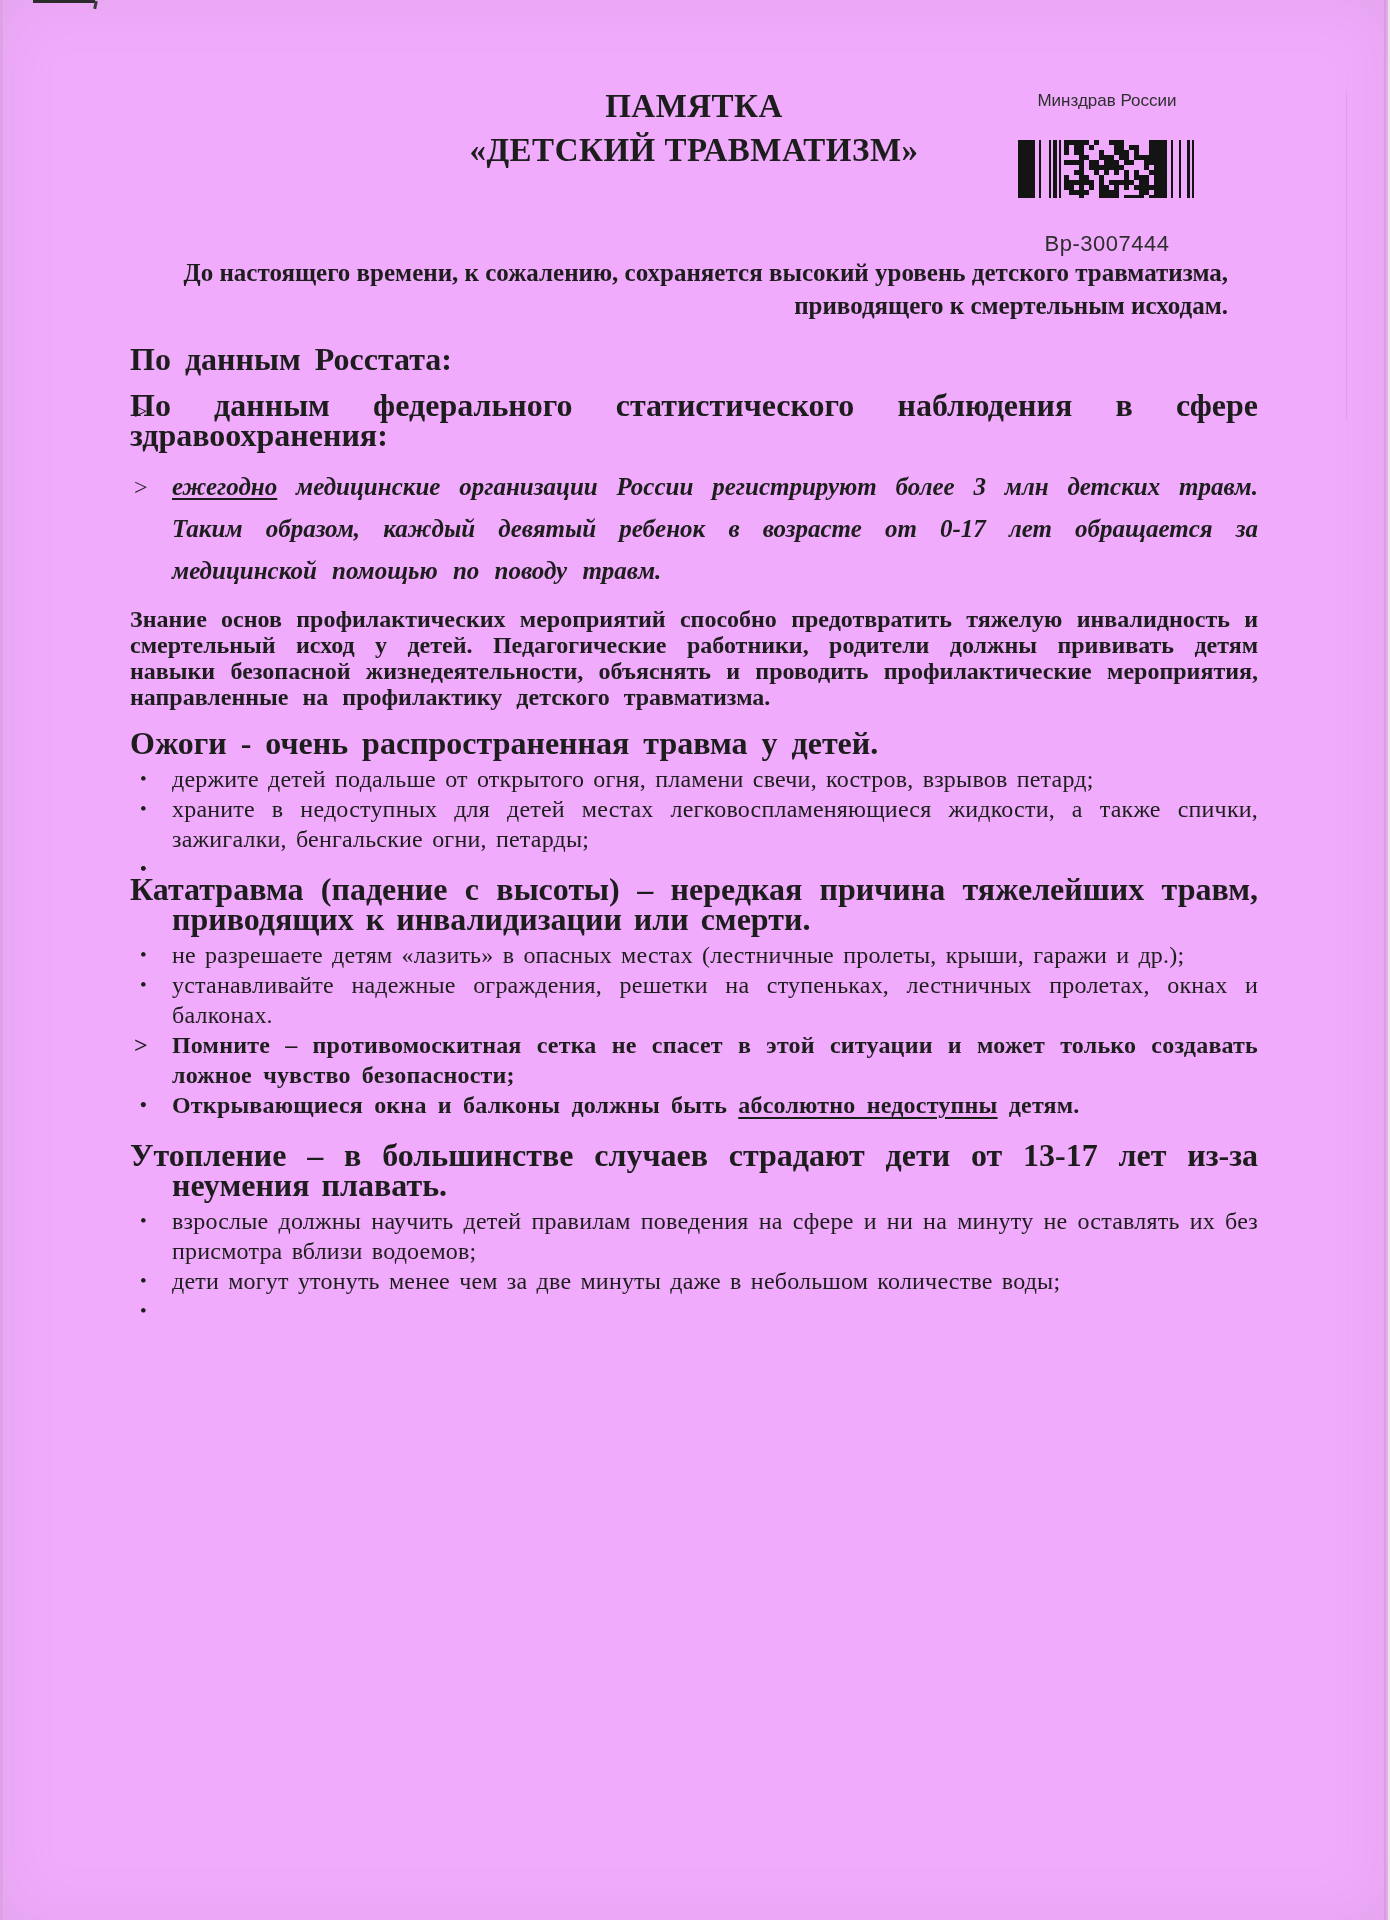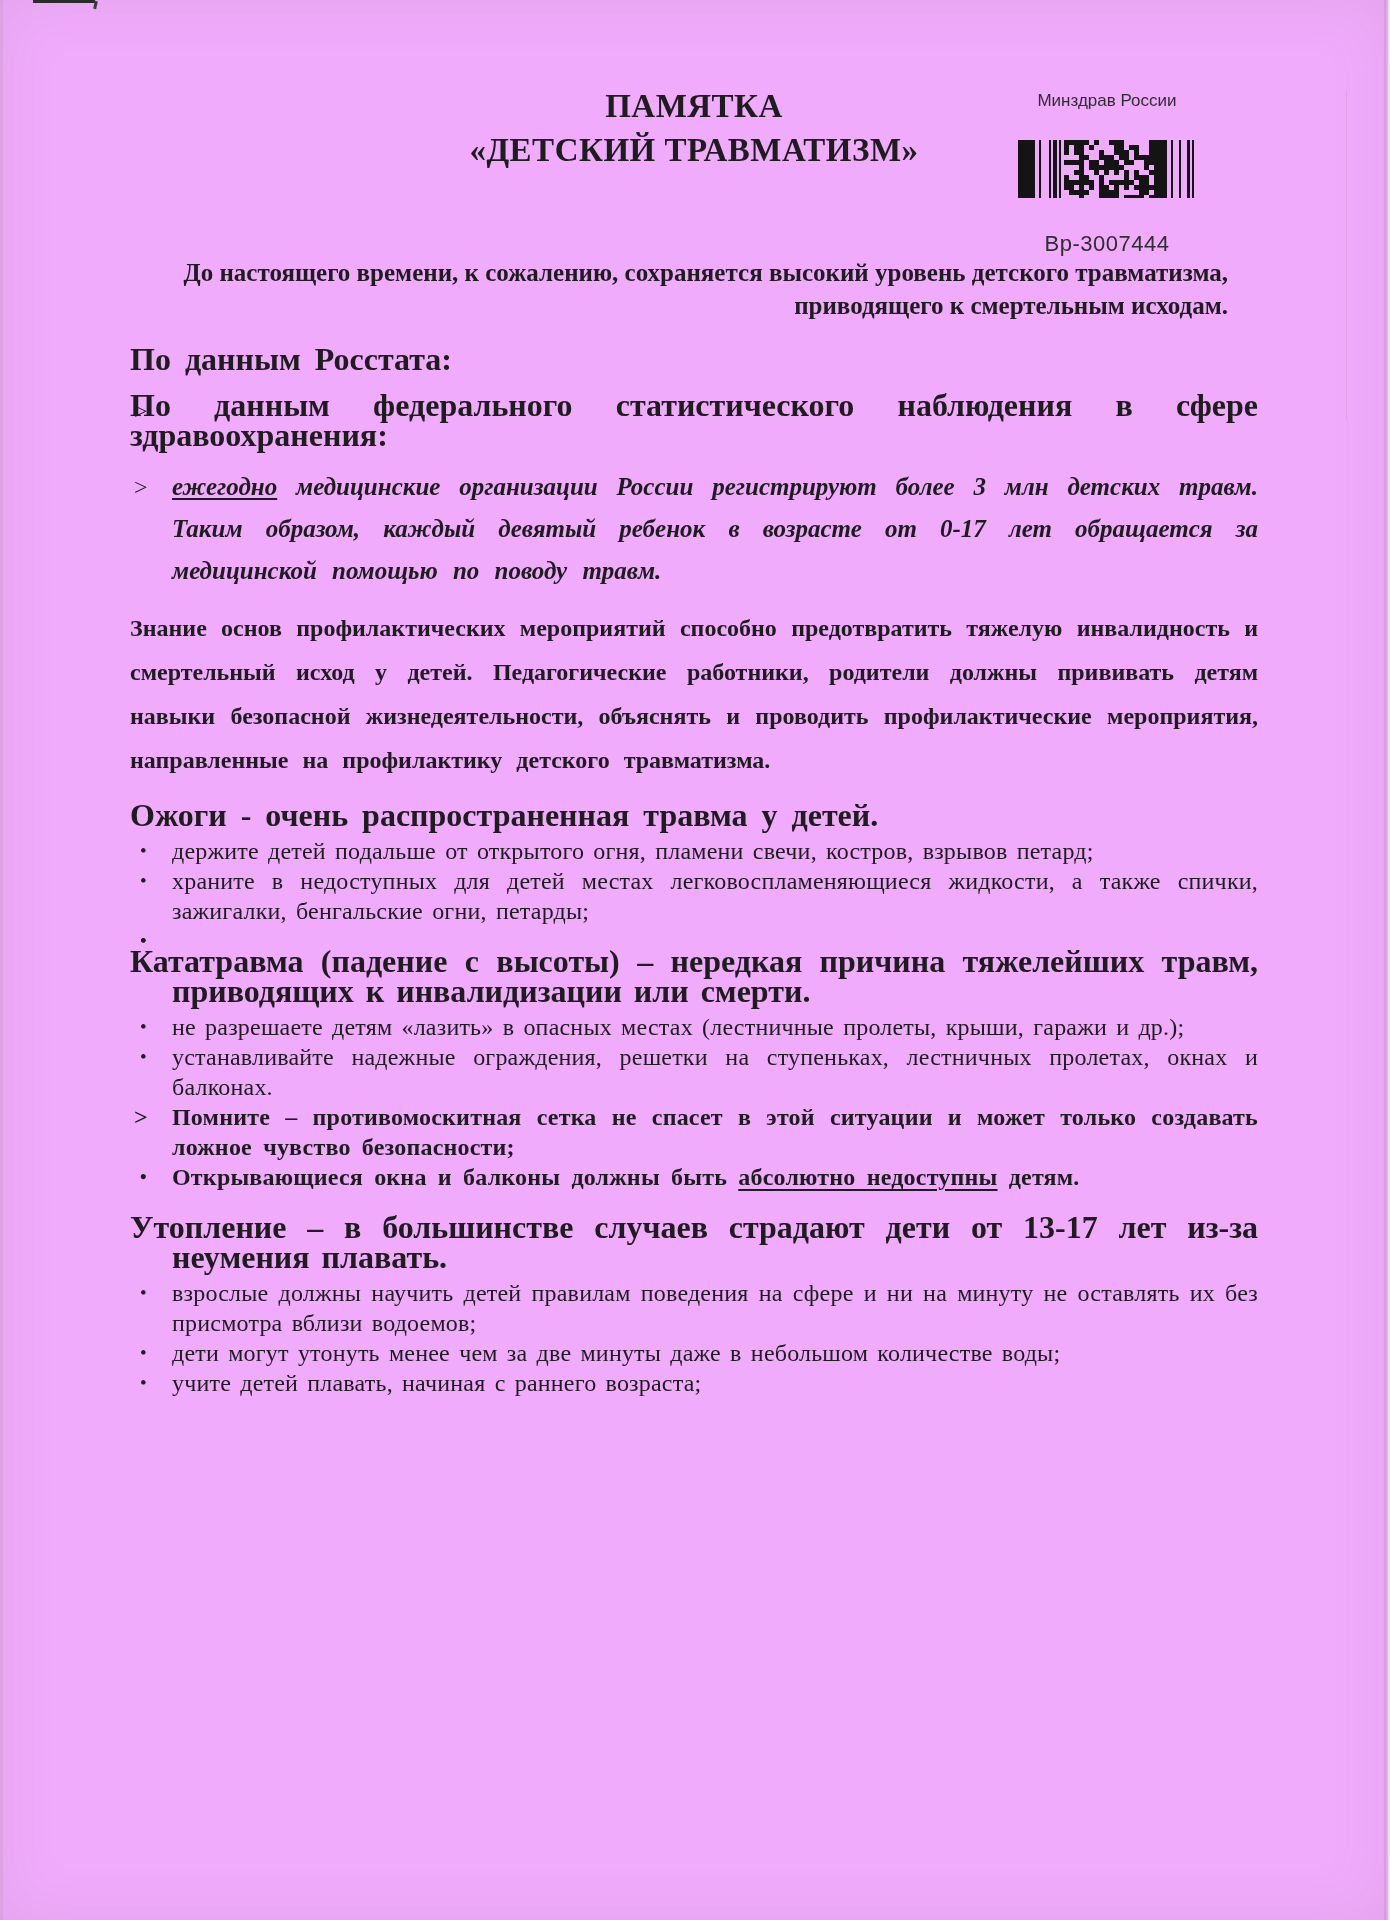--- a/index.html
+++ b/index.html
@@ -36,7 +36,7 @@
            text-align:justify;word-spacing:6px;}
   .heading.tight{margin-bottom:6px;}
   .hang{padding-left:42px;text-indent:-42px;word-spacing:4px;}
-  .para-bold{font-size:24px;font-weight:bold;line-height:44px;text-align:justify;
+  .para-bold{font-size:24px;font-weight:bold;line-height:26px;text-align:justify;
              word-spacing:8px;margin:0 0 18px 0;}
   .arrow-item{position:relative;padding-left:42px;font-size:25px;font-weight:bold;
               font-style:italic;line-height:42px;text-align:justify;word-spacing:9px;

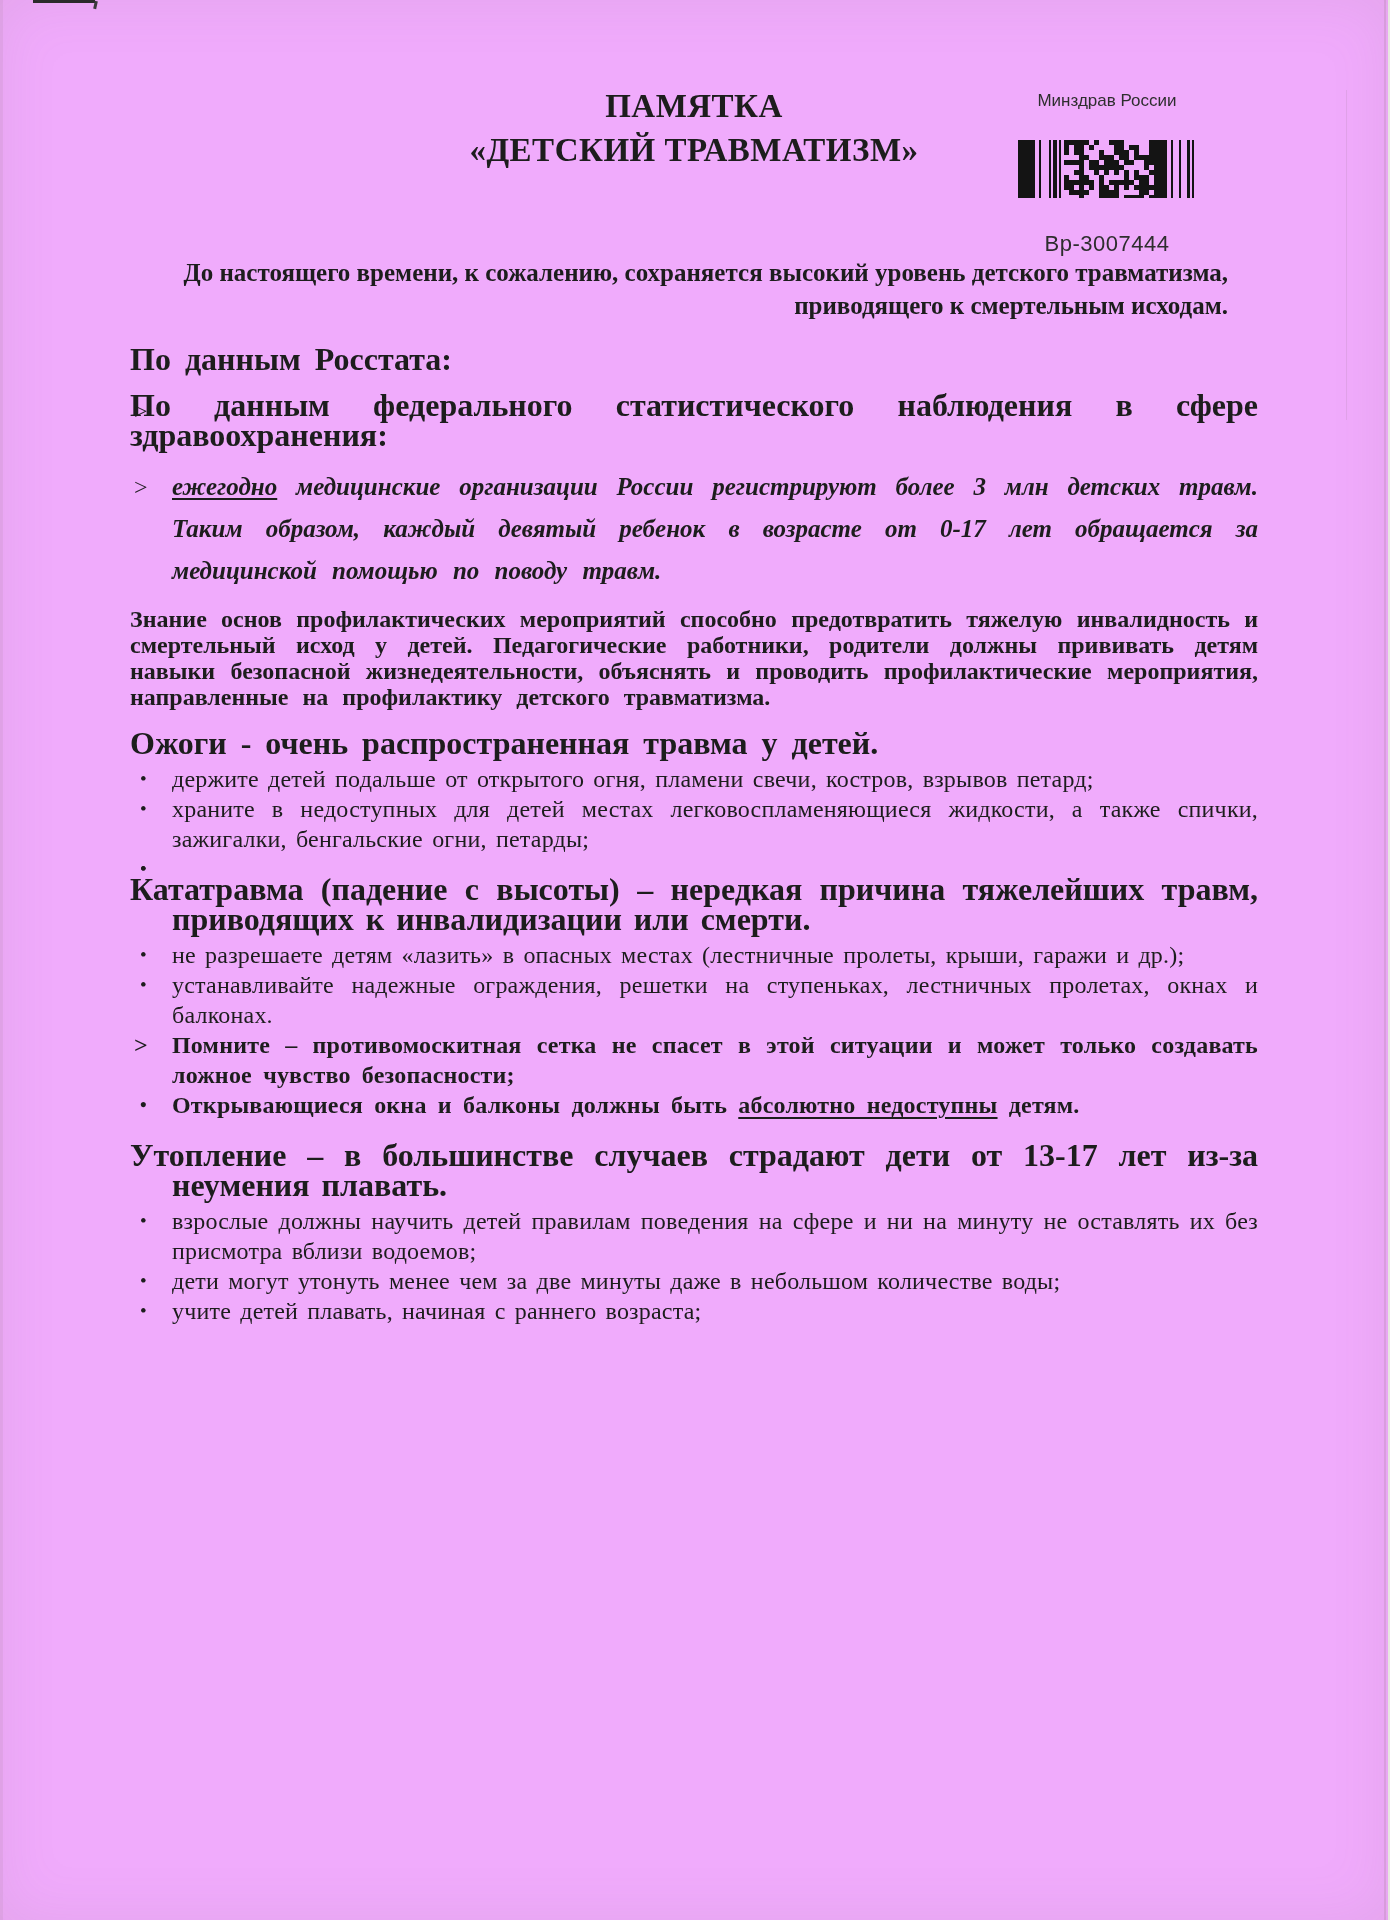--- a/index.html
+++ b/index.html
@@ -242,7 +242,7 @@
     <div class="list">
       <div class="item"><span class="marker">•</span><span>взрослые должны научить детей правилам поведения на сфере и ни на минуту не оставлять их без присмотра вблизи водоемов;</span></div>
       <div class="item"><span class="marker">•</span><span>дети могут утонуть менее чем за две минуты даже в небольшом количестве воды;</span></div>
-      <div class="item"><span class="marker">•</span><span>учите детей плавать, начиная с раннего возраста;</span></div>
+      <div class="item"><span class="marker">•</span></div>
     </div>
 
   </div>

